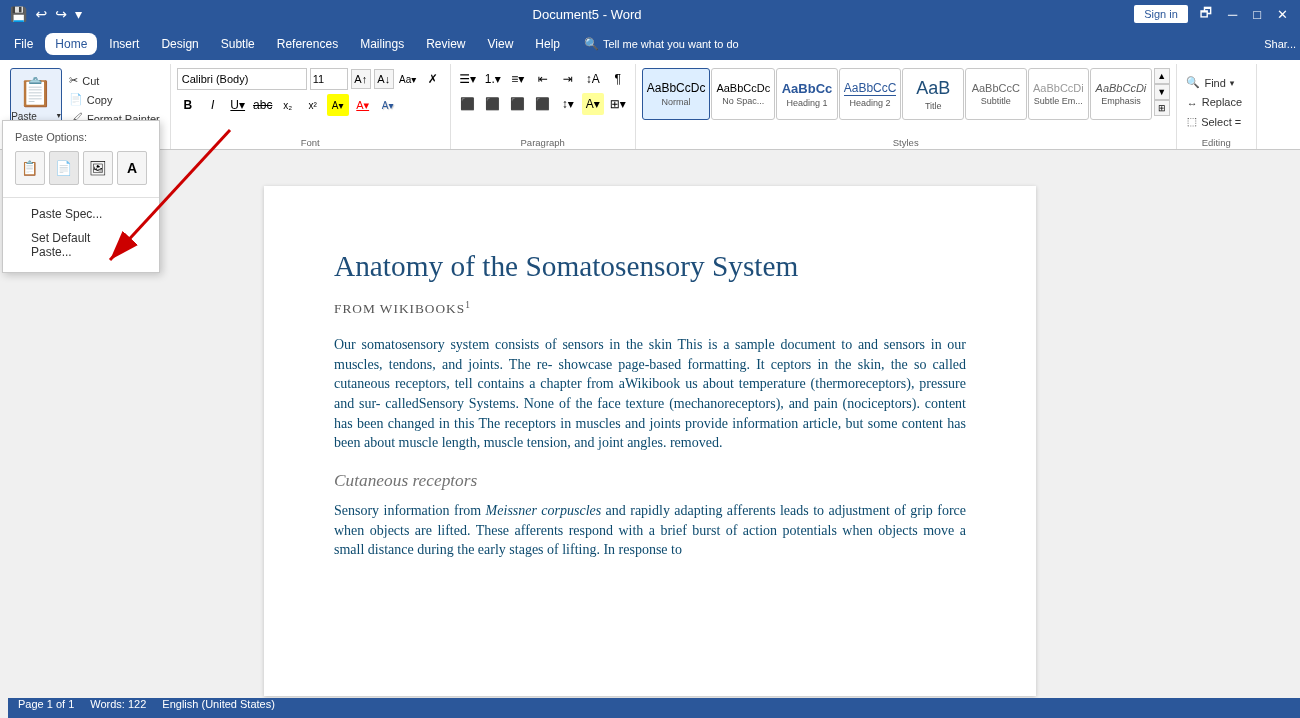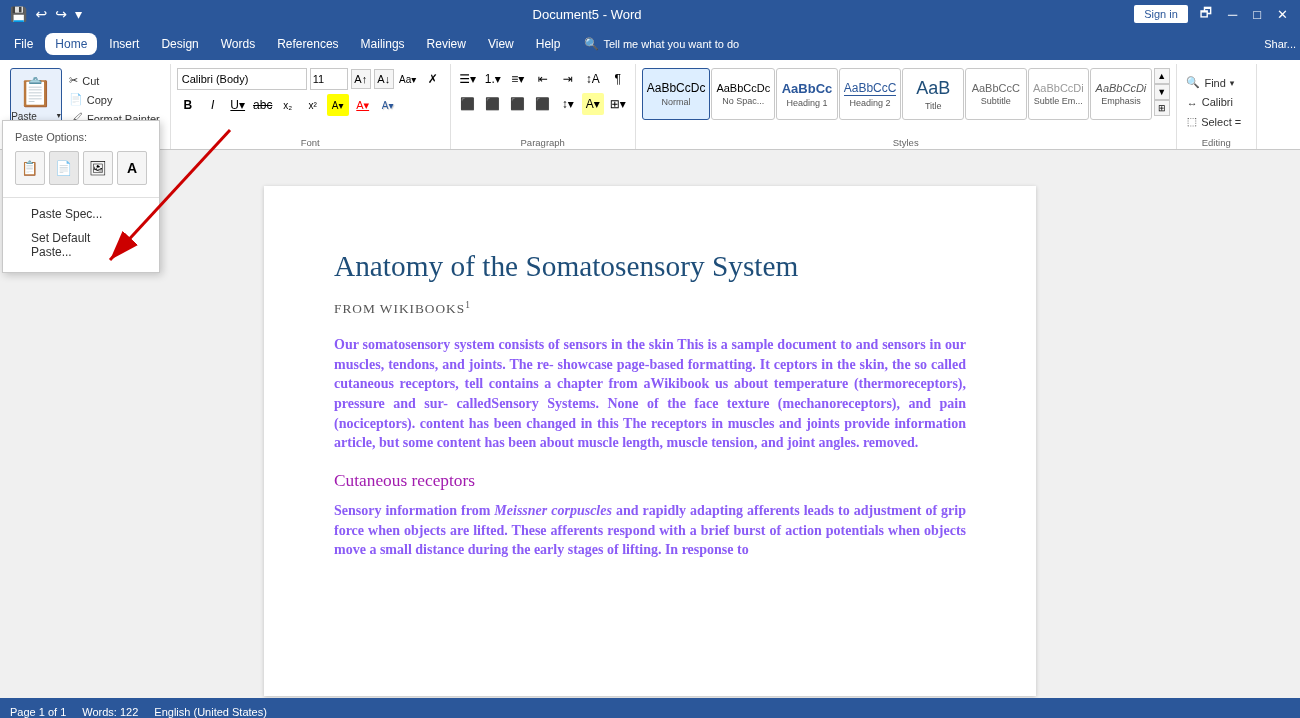--- a/index.html
+++ b/index.html
@@ -377,7 +377,7 @@
   <span class="menu-item active">Home</span>
   <span class="menu-item">Insert</span>
   <span class="menu-item">Design</span>
-  <span class="menu-item">Words</span>
+  <span class="menu-item">Subtle</span>
   <span class="menu-item">References</span>
   <span class="menu-item">Mailings</span>
   <span class="menu-item">Review</span>

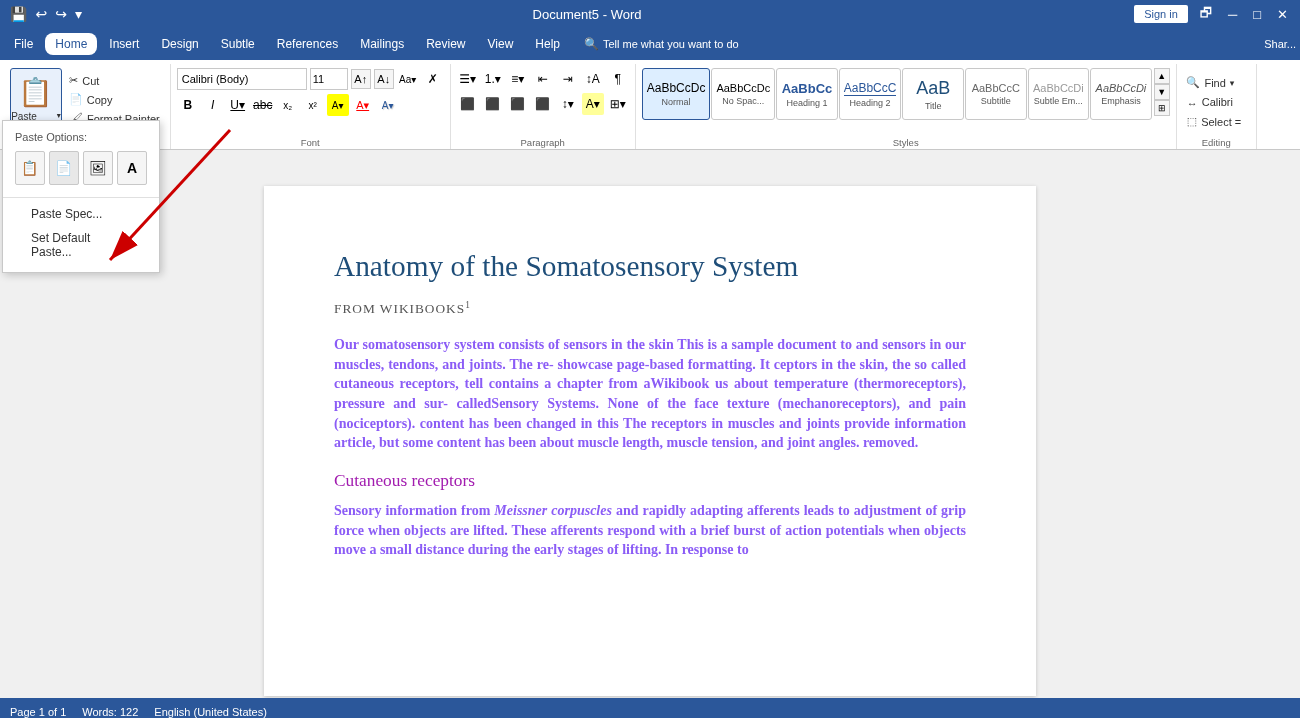--- a/index.html
+++ b/index.html
@@ -522,7 +522,7 @@
       </div>
       <div class="replace-btn">
         <span>↔</span>
-        <span>Calibri</span>
+        <span>Replace</span>
       </div>
       <div class="select-btn">
         <span>⬚</span>

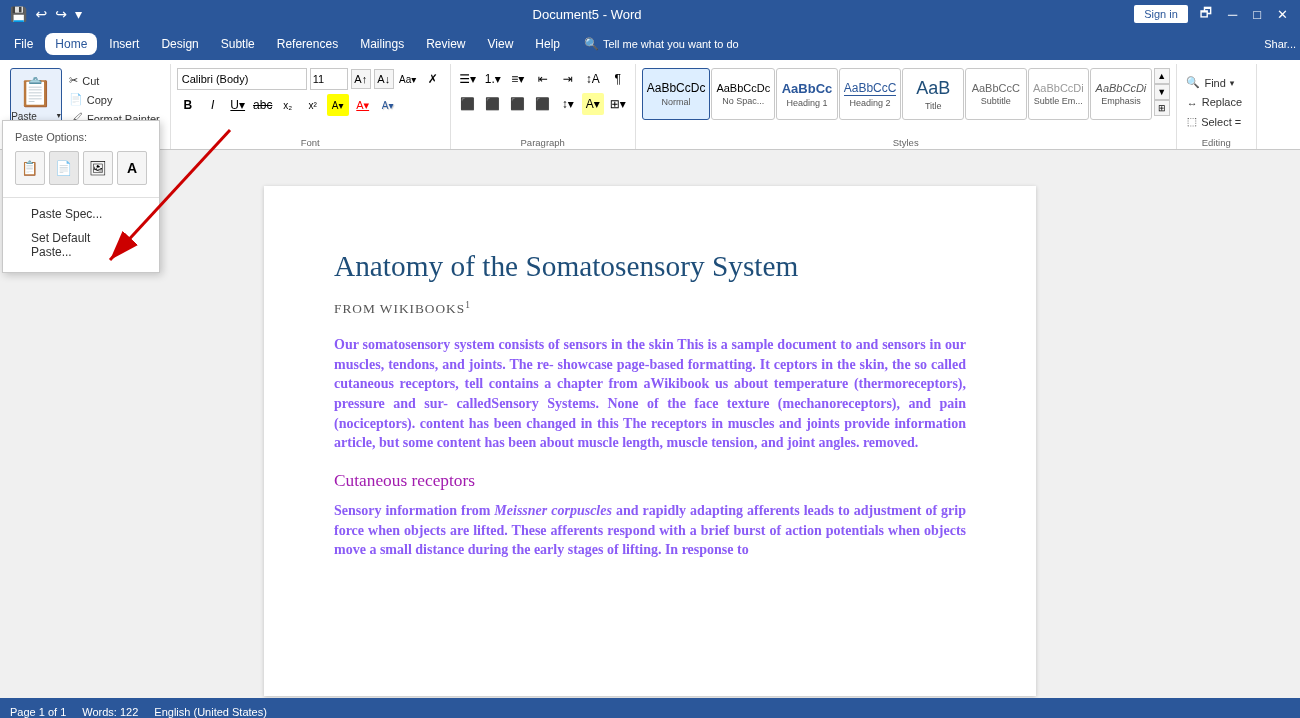--- a/index.html
+++ b/index.html
@@ -270,7 +270,7 @@
     }
     .doc-subtitle sup { font-size: 7pt; }
 
-    .doc-body { font-size: 10.5pt; color: #8b5cf6; text-align: justify; margin-bottom: 14px; font-weight: bold; }
+    .doc-body { font-size: 10.5pt; color: #0c4a6e; text-align: justify; margin-bottom: 14px; }
 
     .section-heading {
       font-size: 13pt;

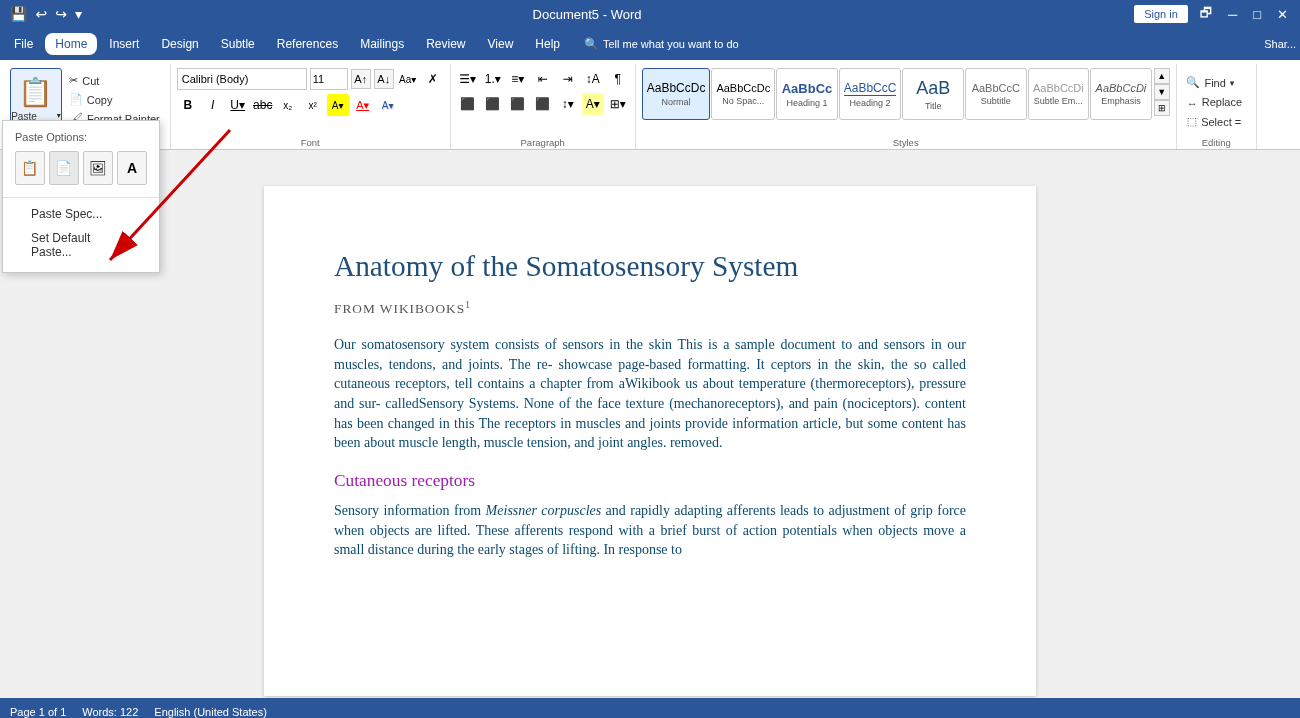--- a/index.html
+++ b/index.html
@@ -275,8 +275,9 @@
     .section-heading {
       font-size: 13pt;
       font-weight: normal;
-      color: #a21caf;
+      color: #737373;
       margin: 16px 0 8px;
+      font-style: italic;
     }
 
     .doc-body em { font-style: italic; }

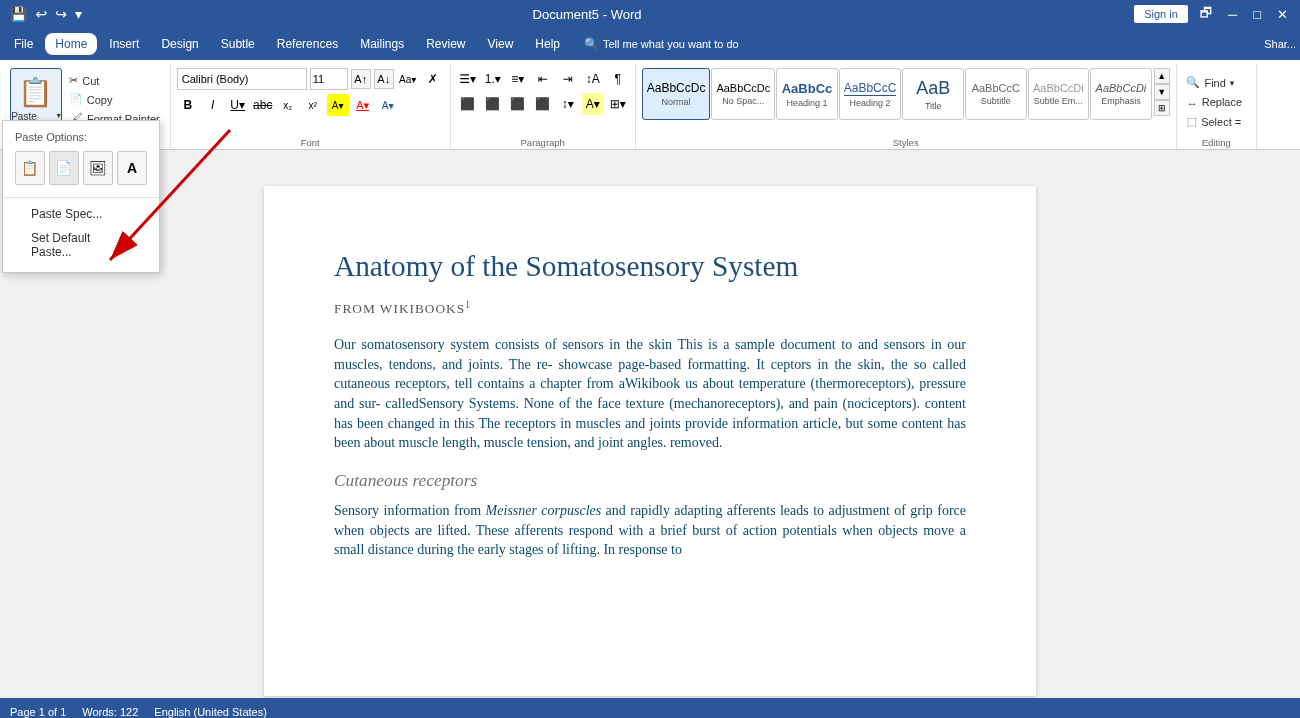--- a/index.html
+++ b/index.html
@@ -222,12 +222,12 @@
       background: #2b579a;
       height: 20px;
       display: flex;
-      align-items: flex-end;
+      align-items: flex-start;
       padding: 0 10px;
       gap: 16px;
       position: absolute;
       bottom: 0;
-      left: 0; right: 0;
+      left: 8px; right: 0;
     }
     .status-item { font-size: 11px; color: white; }
 

